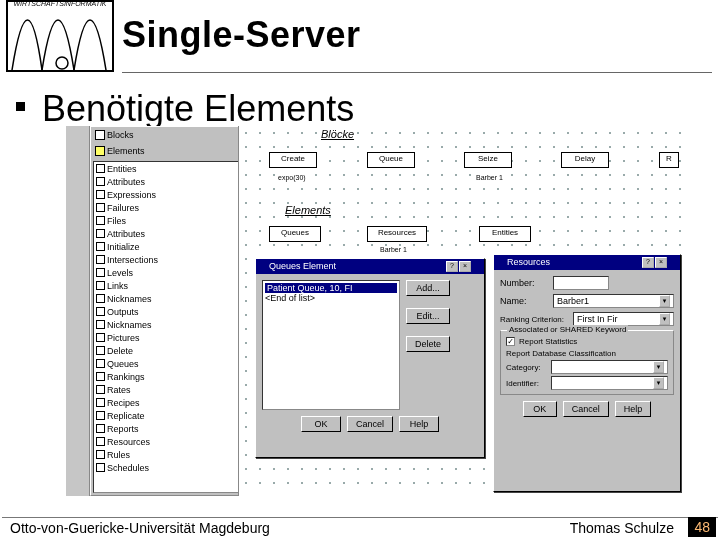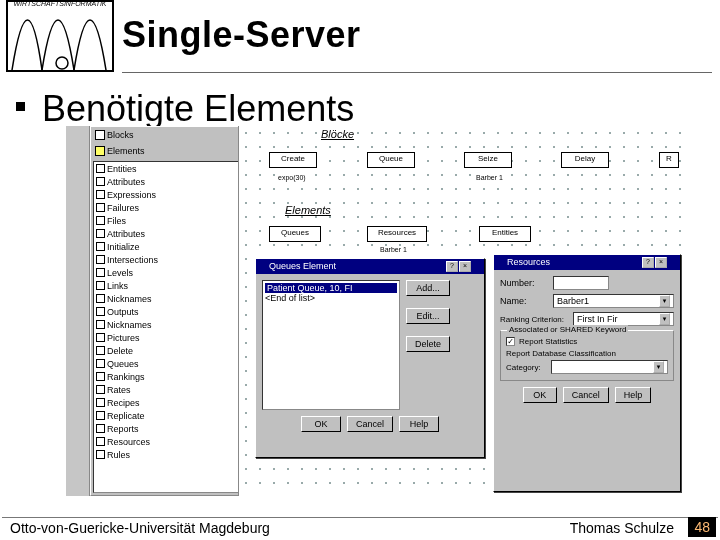--- a/index.html
+++ b/index.html
@@ -487,6 +487,13 @@
                 <span class="dd">▾</span>
               </div>
           </div>
+          <div class="field" style="margin-bottom:0">
+            <span style="width:44px;font-size:8px">Identifier:</span>
+            <div class="input95">
+                <span></span>
+                <span class="dd">▾</span>
+              </div>
+          </div>
         </div>
         <div class="btnrow">
           <div class="btn95" style="min-width:34px">OK</div>

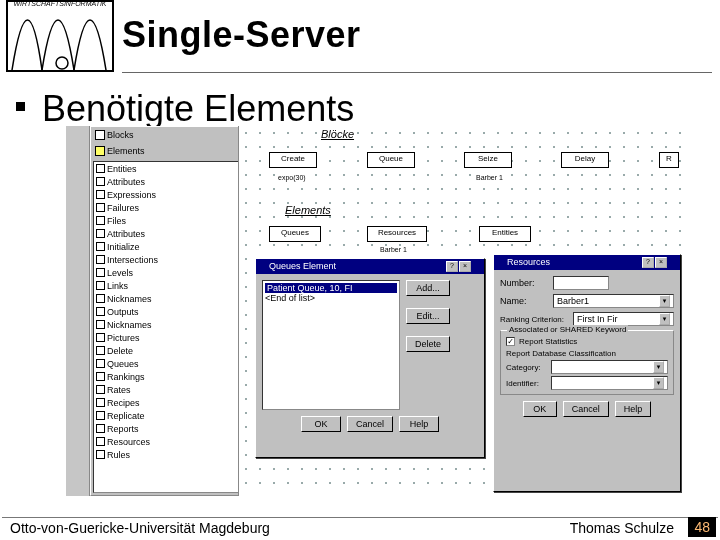--- a/index.html
+++ b/index.html
@@ -399,6 +399,10 @@
           <span class="check"></span>
           <span>Rules</span>
         </div>
+      <div class="row">
+          <span class="check"></span>
+          <span>Schedules</span>
+        </div>
     </div>
   </div>
 

